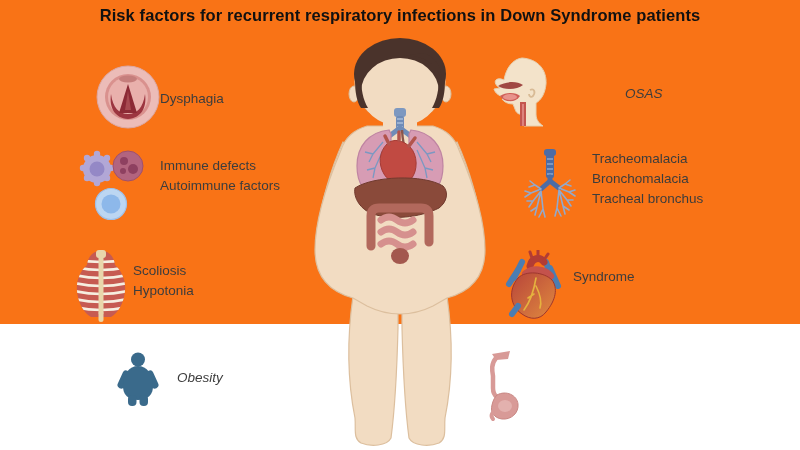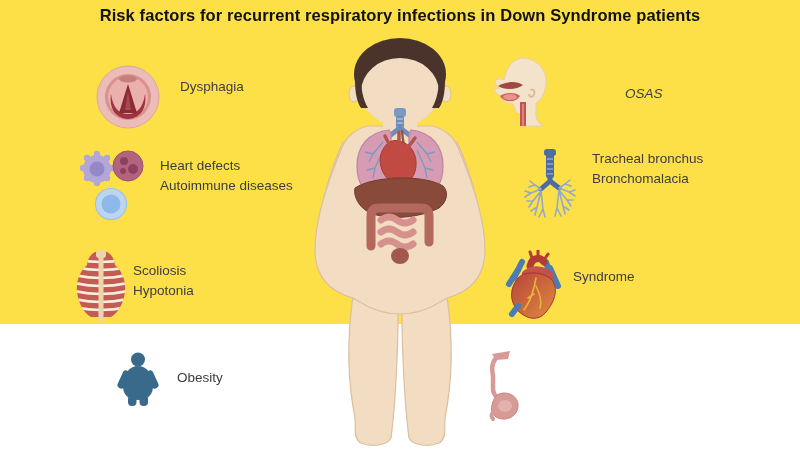--- a/index.html
+++ b/index.html
@@ -5,7 +5,7 @@
   * { margin:0; padding:0; box-sizing:border-box; }
   html,body { width:800px; height:450px; }
   body { font-family:"Liberation Sans", sans-serif; background:#ffffff; overflow:hidden; }
-  .canvas { position:relative; width:800px; height:324px; background:#fde047; }
+  .canvas { position:relative; width:800px; height:324px; background:#f97316; }
   .title { position:absolute; left:0; right:0; top:6px; text-align:center;
            font-size:16.5px; font-weight:700; color:#111111; letter-spacing:.1px; }
   .icon-box { position:absolute; }

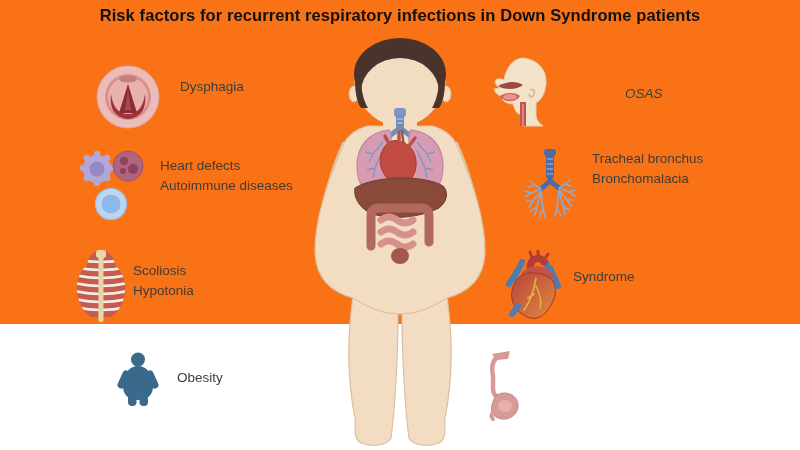--- a/index.html
+++ b/index.html
@@ -15,7 +15,7 @@
   .pos-immune   { left:76px;  top:145px; }
   .pos-ribcage  { left:74px;  top:247px; }
   .pos-obesity  { left:117px; top:352px; }
-  .lab-dysphagia { left:160px; top:77px;padding-left:20px; }
+  .lab-dysphagia { left:160px; top:89px; }
   .lab-immune    { left:160px; top:156px; }
   .lab-scoliosis { left:133px; top:261px; }
   .lab-obesity   { left:177px; top:368px; }

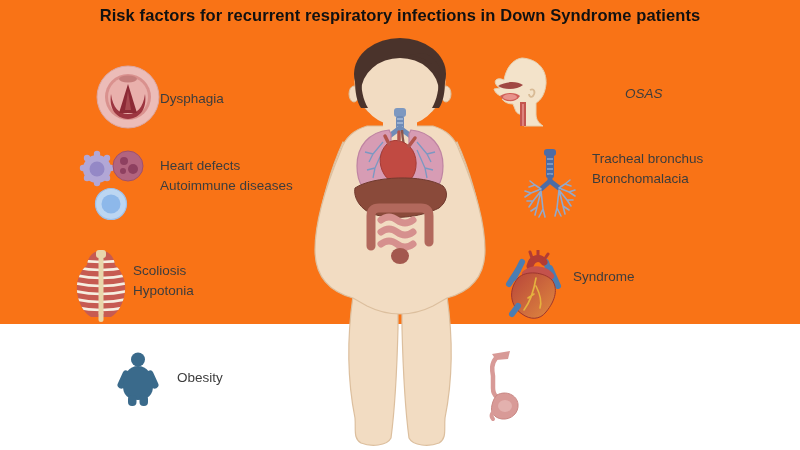--- a/index.html
+++ b/index.html
@@ -129,7 +129,7 @@
     </svg>
   </div>
   <div class="label lab-immune">
-    <div>Heart defects</div>
+    <div>Immune defects</div>
     <div>Autoimmune diseases</div>
   </div>
 

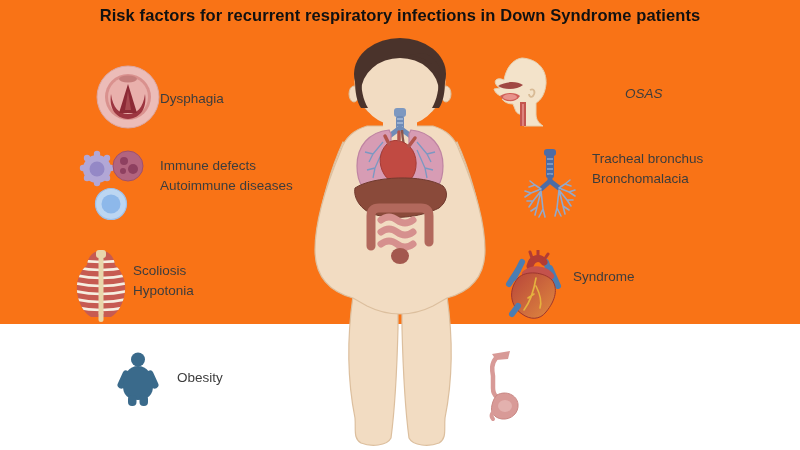--- a/index.html
+++ b/index.html
@@ -204,6 +204,7 @@
     </svg>
   </div>
   <div class="label lab-trachea">
+    <div>Tracheomalacia</div>
     <div>Tracheal bronchus</div>
     <div>Bronchomalacia</div>
   </div>

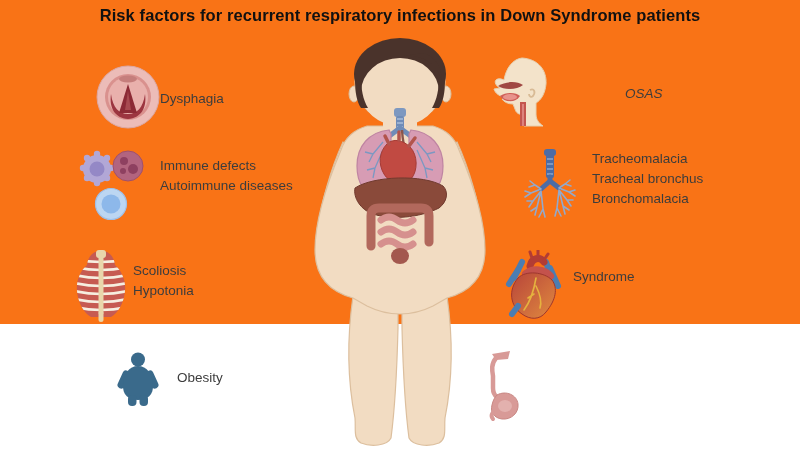--- a/index.html
+++ b/index.html
@@ -130,7 +130,7 @@
   </div>
   <div class="label lab-immune">
     <div>Immune defects</div>
-    <div>Autoimmune diseases</div>
+    <div>Autoimmune factors</div>
   </div>
 
   <div class="icon-box pos-ribcage">

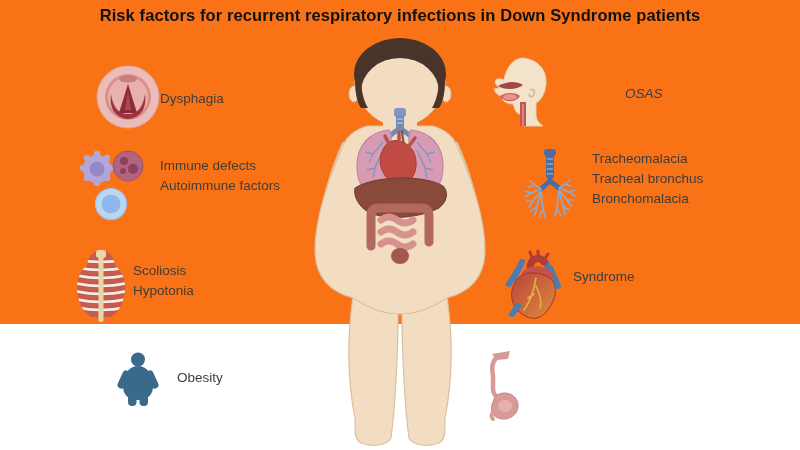--- a/index.html
+++ b/index.html
@@ -205,8 +205,8 @@
   </div>
   <div class="label lab-trachea">
     <div>Tracheomalacia</div>
+    <div>Bronchomalacia</div>
     <div>Tracheal bronchus</div>
-    <div>Bronchomalacia</div>
   </div>
 
   <div class="icon-box pos-heart">

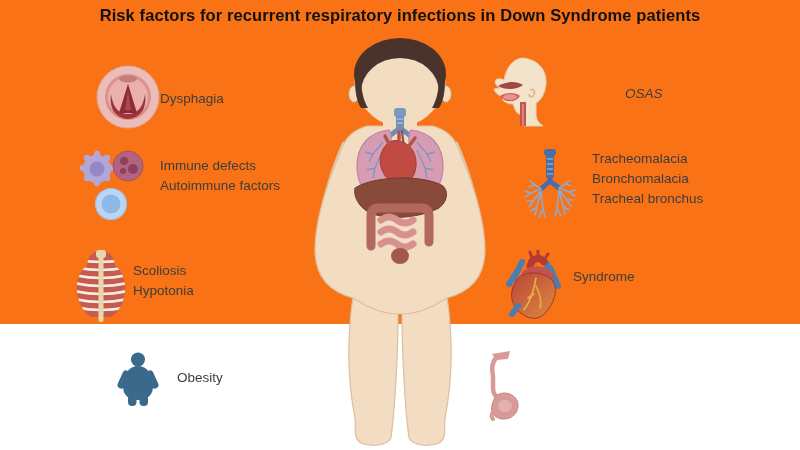--- a/index.html
+++ b/index.html
@@ -18,7 +18,7 @@
   .lab-dysphagia { left:160px; top:89px; }
   .lab-immune    { left:160px; top:156px; }
   .lab-scoliosis { left:133px; top:261px; }
-  .lab-obesity   { left:177px; top:368px; }
+  .lab-obesity   { left:177px; top:368px;font-style:italic; }
   
   .pos-osas    { left:486px; top:56px; }
   .pos-tree    { left:517px; top:145px; }

